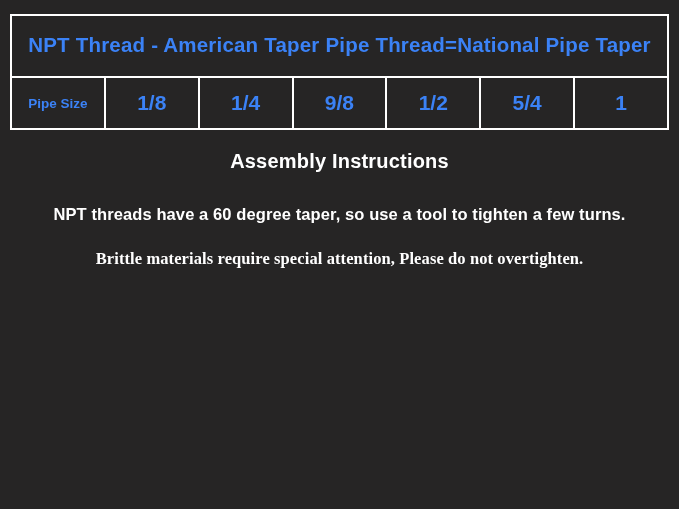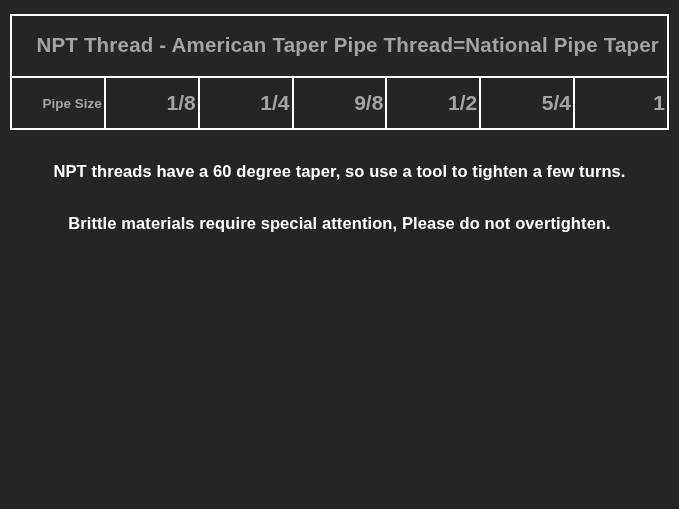--- a/index.html
+++ b/index.html
@@ -29,10 +29,10 @@
   }
   table.spec td {
     border: 2px solid #ffffff;
-    text-align: right;
+    text-align: center;
     vertical-align: middle;
     padding: 4px 2px;
-    color: #a3a3a3;
+    color: #3b82f6;
     background: #262525;
   }
   .title-cell {

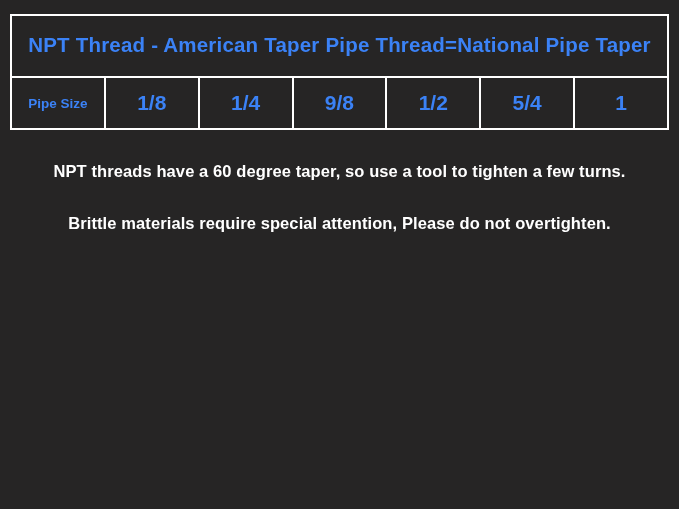--- a/index.html
+++ b/index.html
@@ -111,6 +111,7 @@
   </table>
 
   <div class="assembly">
+    <div class="assembly-heading">Assembly Instructions</div>
     <div class="assembly-line">NPT threads have a 60 degree taper, so use a tool to tighten a few turns.</div>
     <div class="assembly-line second">Brittle materials require special attention, Please do not overtighten.</div>
   </div>

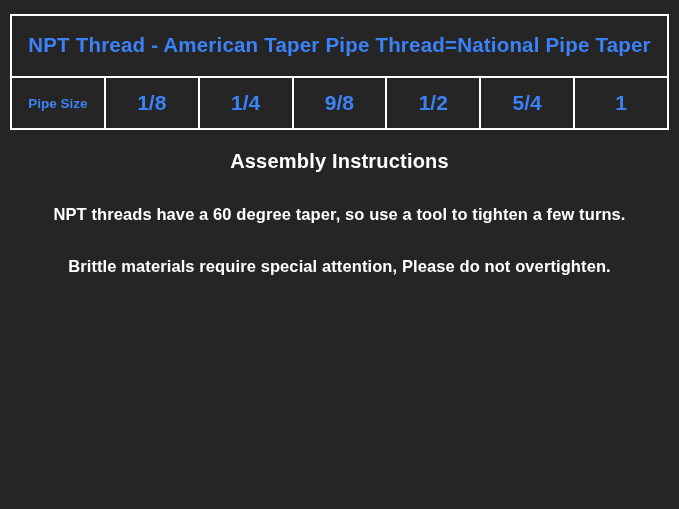--- a/index.html
+++ b/index.html
@@ -85,7 +85,8 @@
     letter-spacing: 0.1px;
   }
   .assembly-line.second {
-    margin-top: 33px;
+    margin-top: 25px;
+    font-family: Liberation Serif, serif;
   }
 </style>
 </head>

